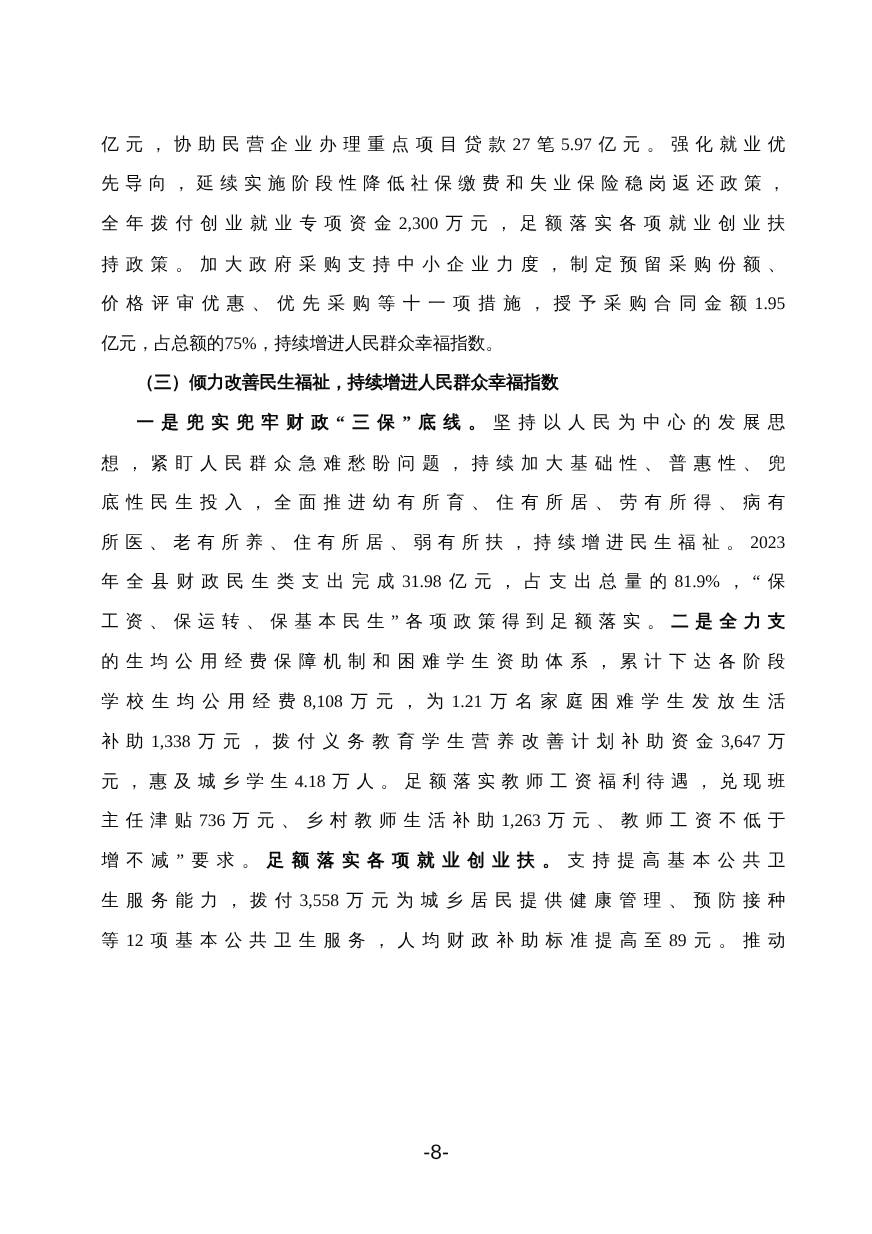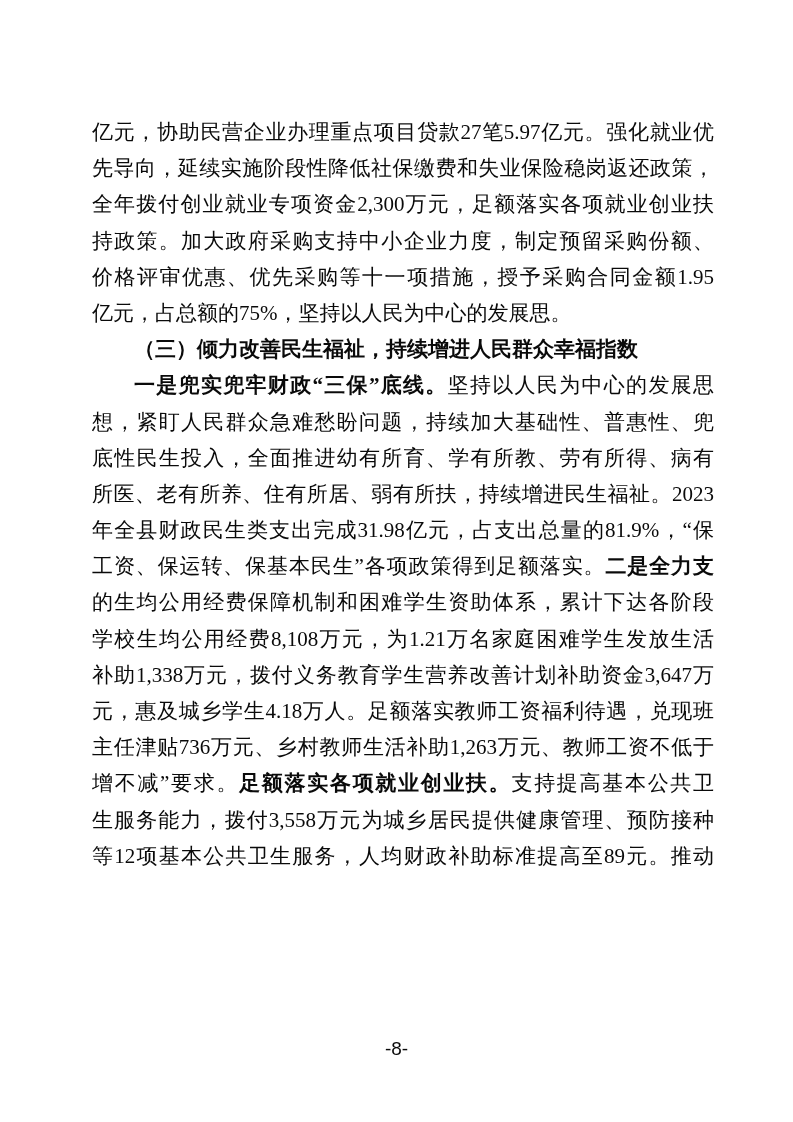--- a/index.html
+++ b/index.html
@@ -20,7 +20,7 @@
     width: 622px;
   }
   .line {
-    font-size: 21px;
+    font-size: 16px;
     line-height: 36.2px;
     height: 36.2px;
     overflow: hidden;

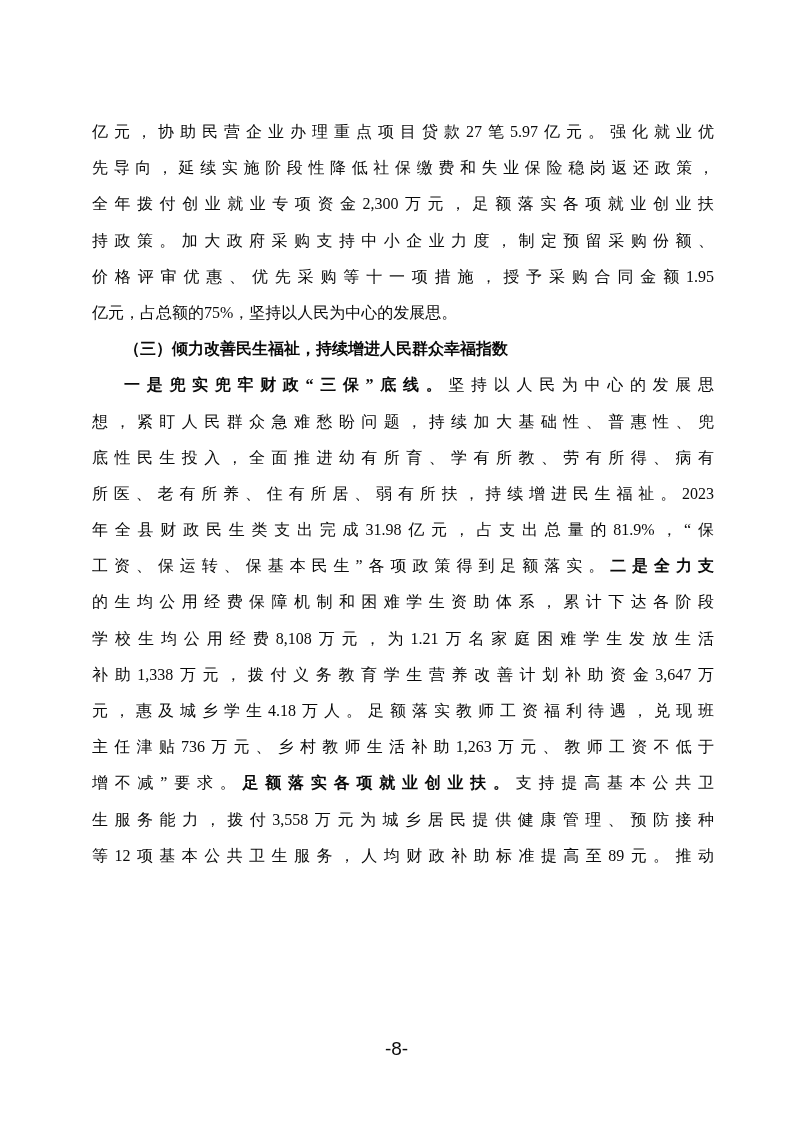--- a/index.html
+++ b/index.html
@@ -60,7 +60,7 @@
       <div class="line"><span>全年拨付创业就业专项资金2,300万元，足额落实各项就业创业扶</span></div>
       <div class="line"><span>持政策。加大政府采购支持中小企业力度，制定预留采购份额、</span></div>
       <div class="line"><span>价格评审优惠、优先采购等十一项措施，授予采购合同金额1.95</span></div>
-      <div class="line no-just"><span>亿元，占总额的75%，坚持以人民为中心的发展思。</span></div>
+      <div class="line no-just"><span>亿元，占总额的75%，持续增进人民群众幸福指数。</span></div>
       <div class="line no-just indent heading"><span class="bold">（三）倾力改善民生福祉，持续增进人民群众幸福指数</span></div>
       <div class="line indent"><span class="bold">一是兜实兜牢财政“三保”底线。</span><span>坚持以人民为中心的发展思</span></div>
       <div class="line"><span>想，紧盯人民群众急难愁盼问题，持续加大基础性、普惠性、兜</span></div>

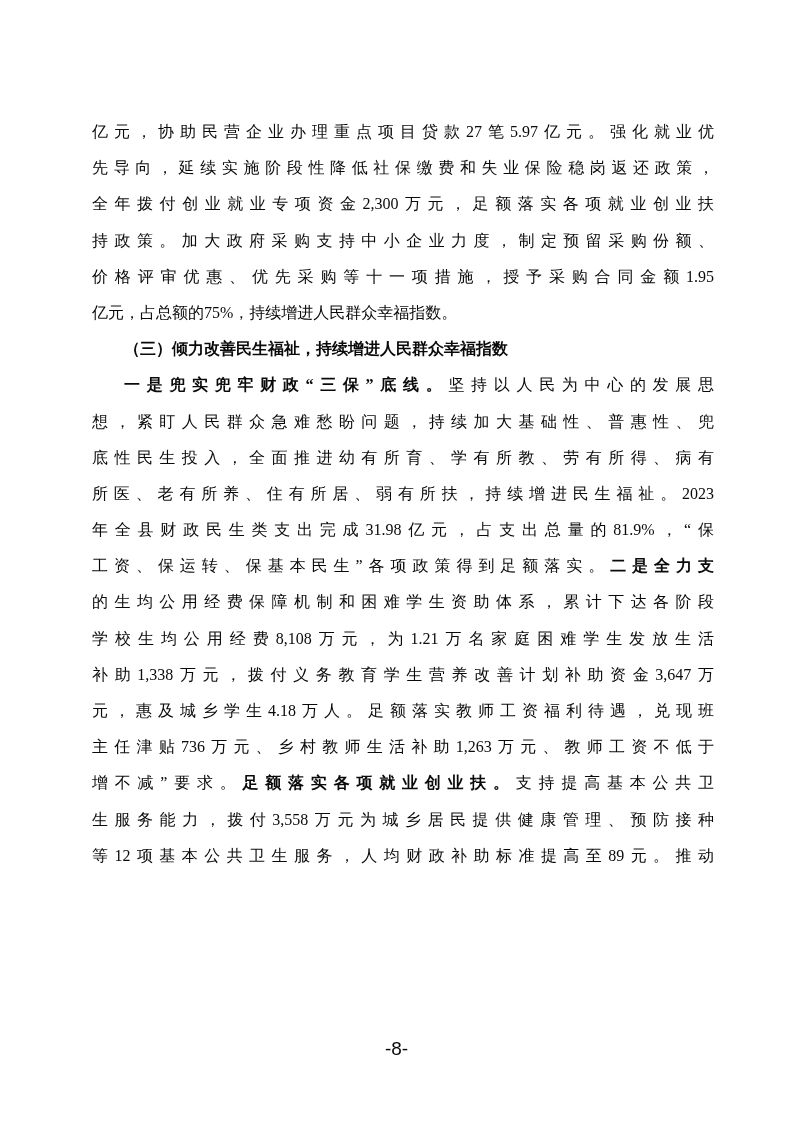--- a/index.html
+++ b/index.html
@@ -64,7 +64,7 @@
       <div class="line no-just indent heading"><span class="bold">（三）倾力改善民生福祉，持续增进人民群众幸福指数</span></div>
       <div class="line indent"><span class="bold">一是兜实兜牢财政“三保”底线。</span><span>坚持以人民为中心的发展思</span></div>
       <div class="line"><span>想，紧盯人民群众急难愁盼问题，持续加大基础性、普惠性、兜</span></div>
-      <div class="line"><span>底性民生投入，全面推进幼有所育、学有所教、劳有所得、病有</span></div>
+      <div class="line"><span>底性民生投入，全面推进幼有所育、住有所居、劳有所得、病有</span></div>
       <div class="line"><span>所医、老有所养、住有所居、弱有所扶，持续增进民生福祉。2023</span></div>
       <div class="line"><span>年全县财政民生类支出完成31.98亿元，占支出总量的81.9%，“保</span></div>
       <div class="line"><span>工资、保运转、保基本民生”各项政策得到足额落实。</span><span class="bold">二是全力支</span></div>

